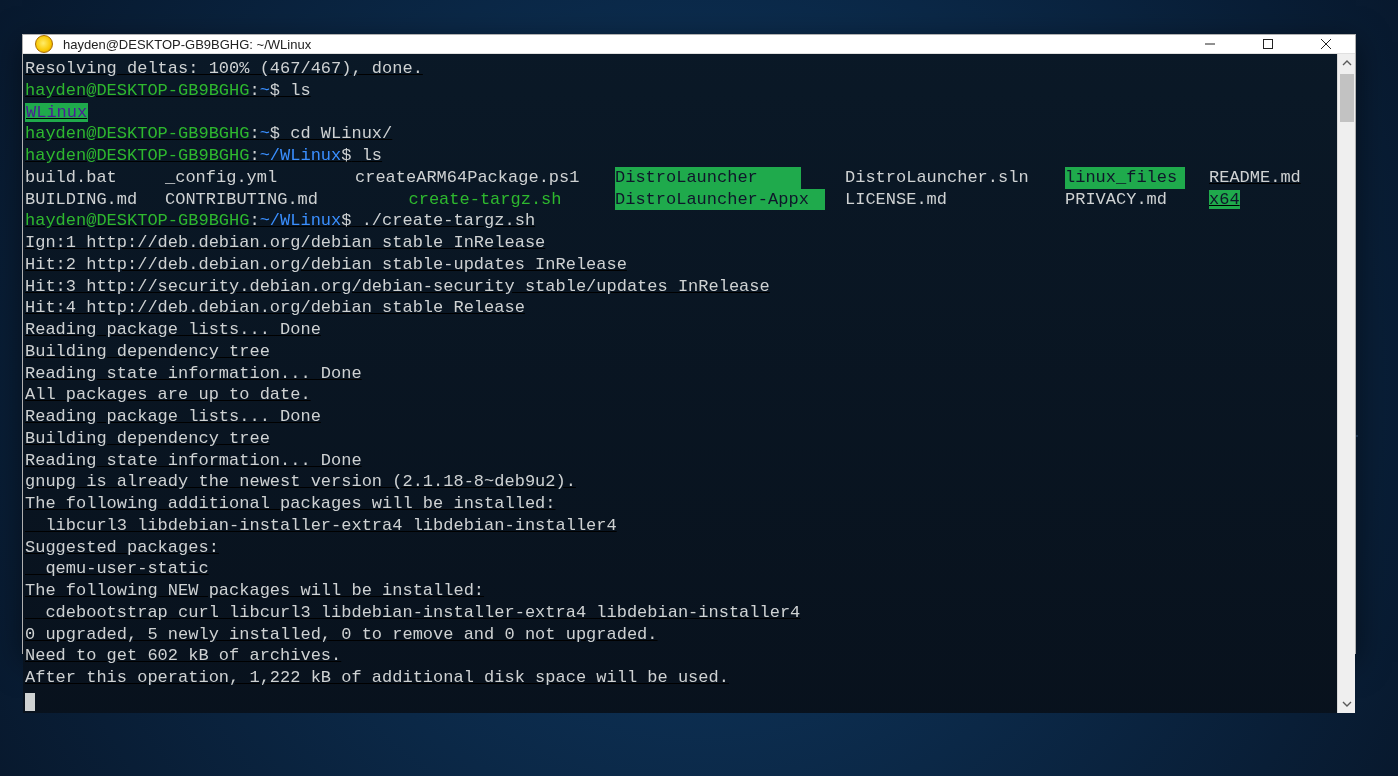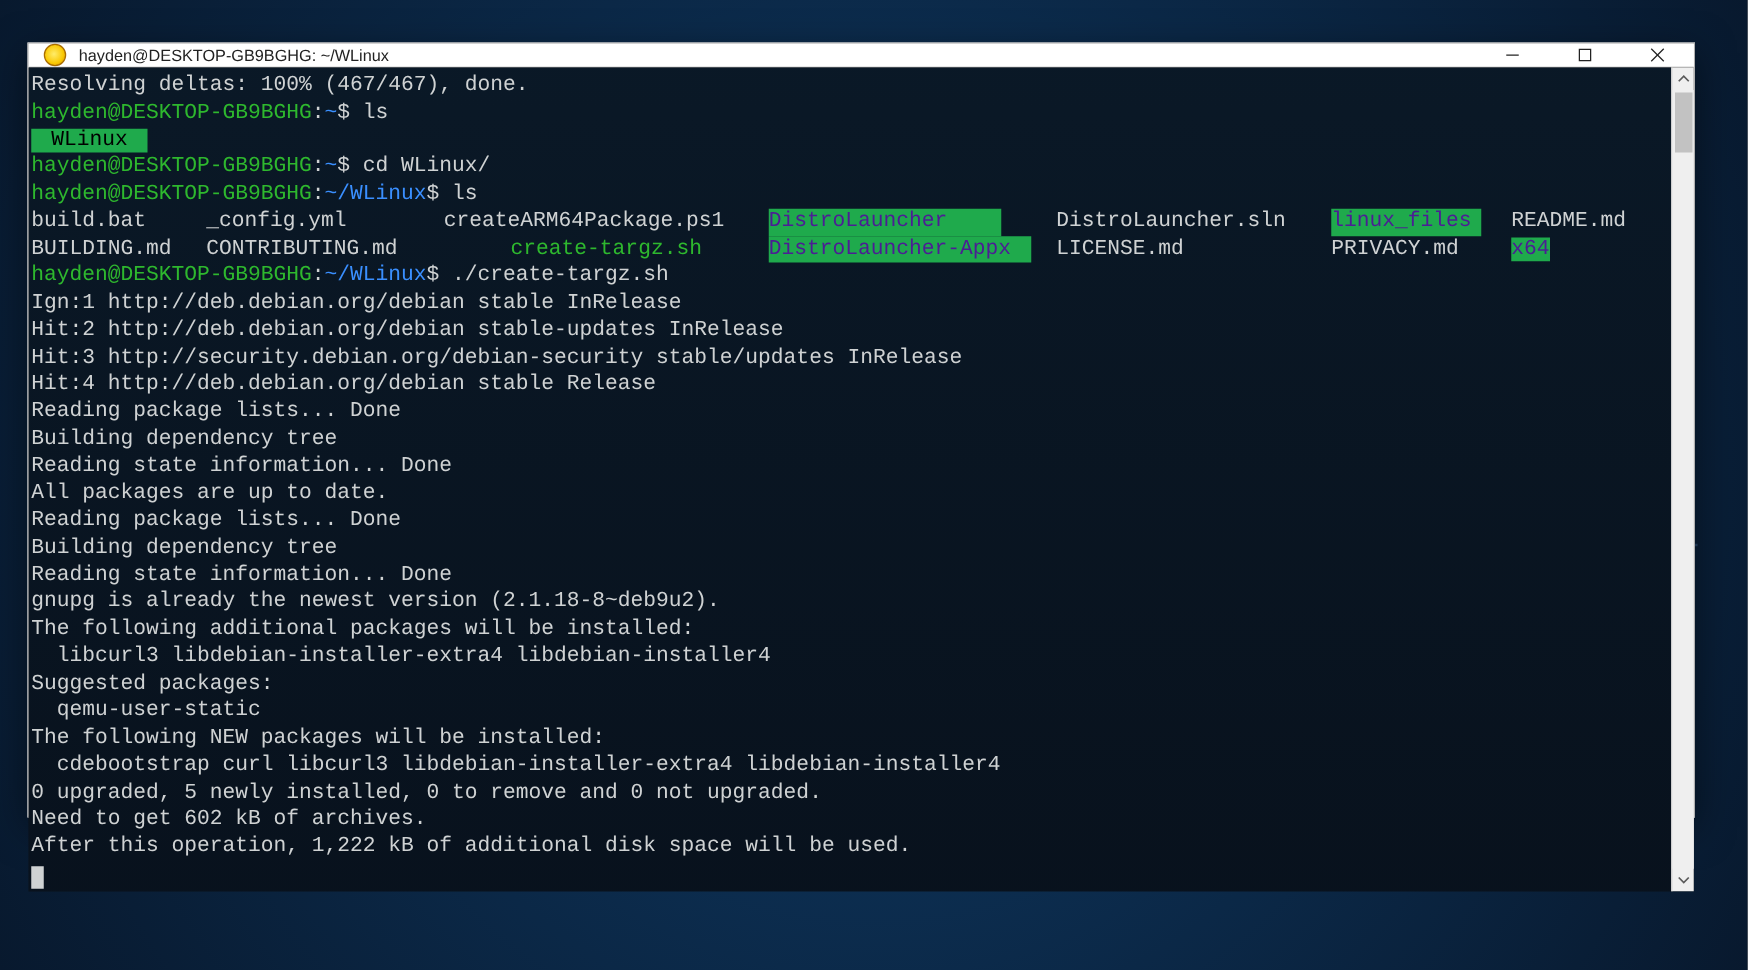--- a/index.html
+++ b/index.html
@@ -46,7 +46,7 @@
     color: #222;
   }
   .winbtn svg { width: 12px; height: 12px; stroke: #222; stroke-width: 1; fill: none; }
-  .terminal-wrap { flex: 1; display: flex; background: #0c0c0c; position: relative; }
+  .terminal-wrap { flex: 1; display: flex; background: #0c0c0c; position: relative; text-decoration: underline; }
   .terminal {
     flex: 1;
     background: linear-gradient(to bottom, rgba(10,25,40,0.95), rgba(8,18,30,0.95));

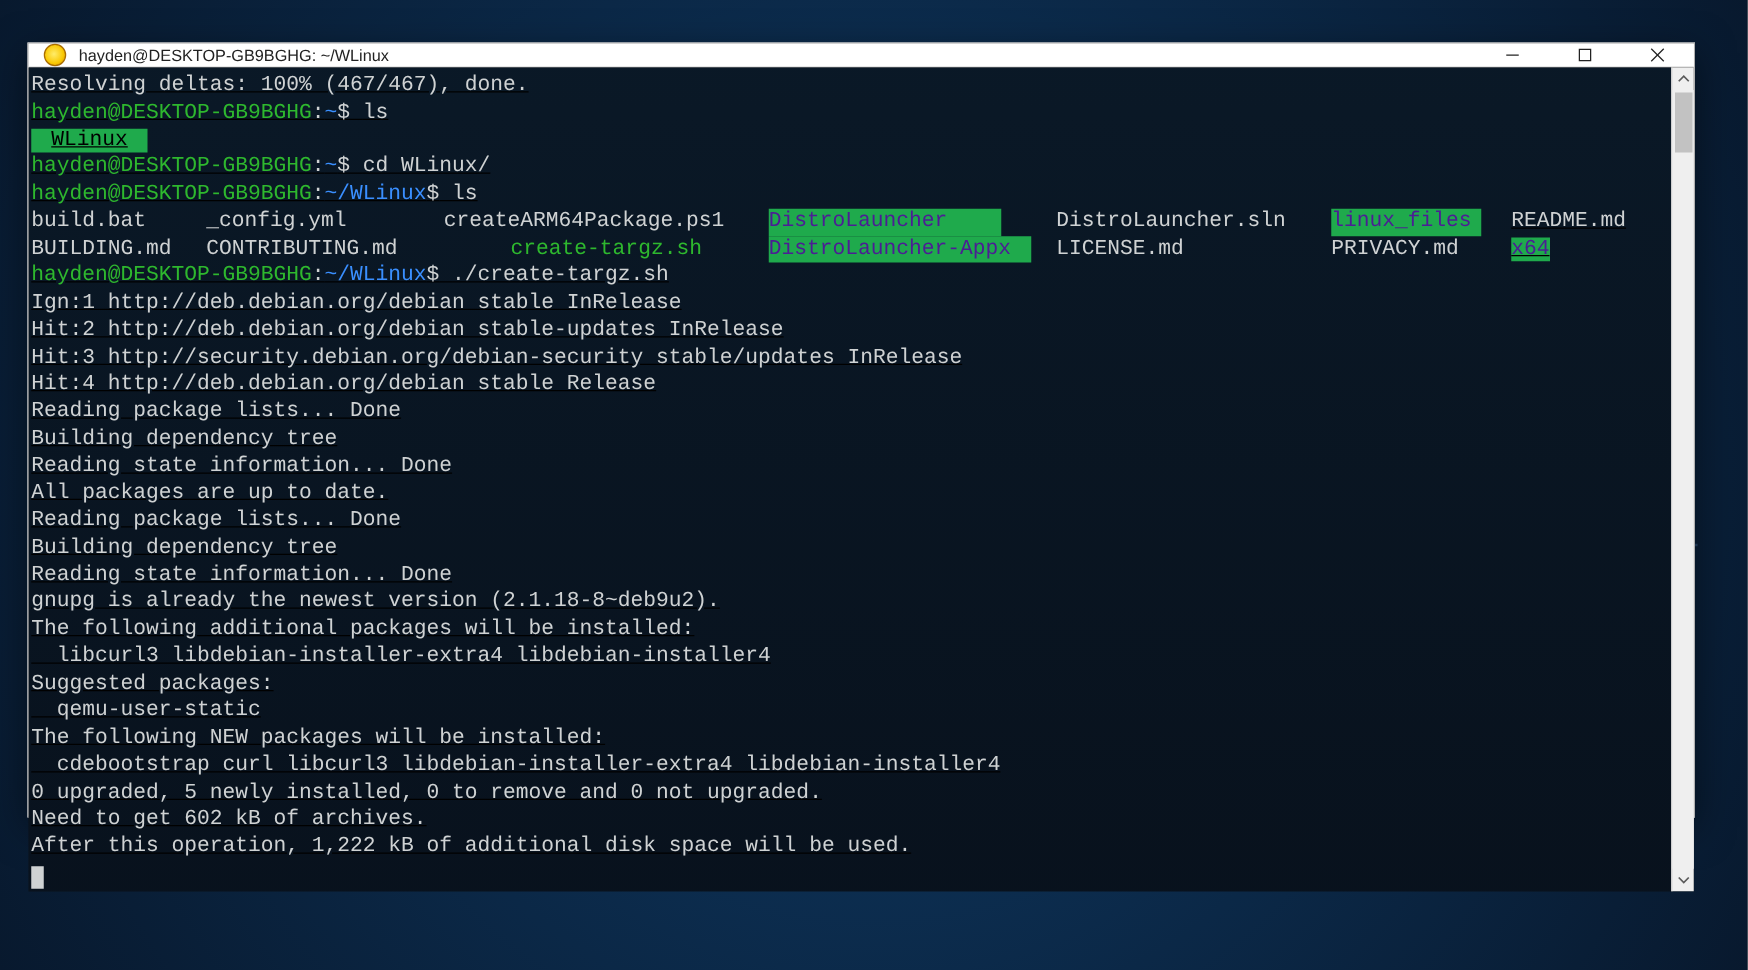--- a/index.html
+++ b/index.html
@@ -61,7 +61,7 @@
   .terminal .g { color: #2eb82e; text-align: center; }
   .terminal .b { color: #3a8fff; }
   .terminal .w { color: #cfd2d3; }
-  .terminal .hl { background: #1faa4c; color: #000000; padding: 0 16px; }
+  .terminal .hl { background: #1faa4c; color: #4c1d95; padding: 0 1px; }
   .terminal .hl2 { background: #1faa4c; color: #4c1d95; }
   .cursor { display:inline-block; width:10px; height:18px; background:#cfd2d3; vertical-align:bottom; }
   .scrollbar {

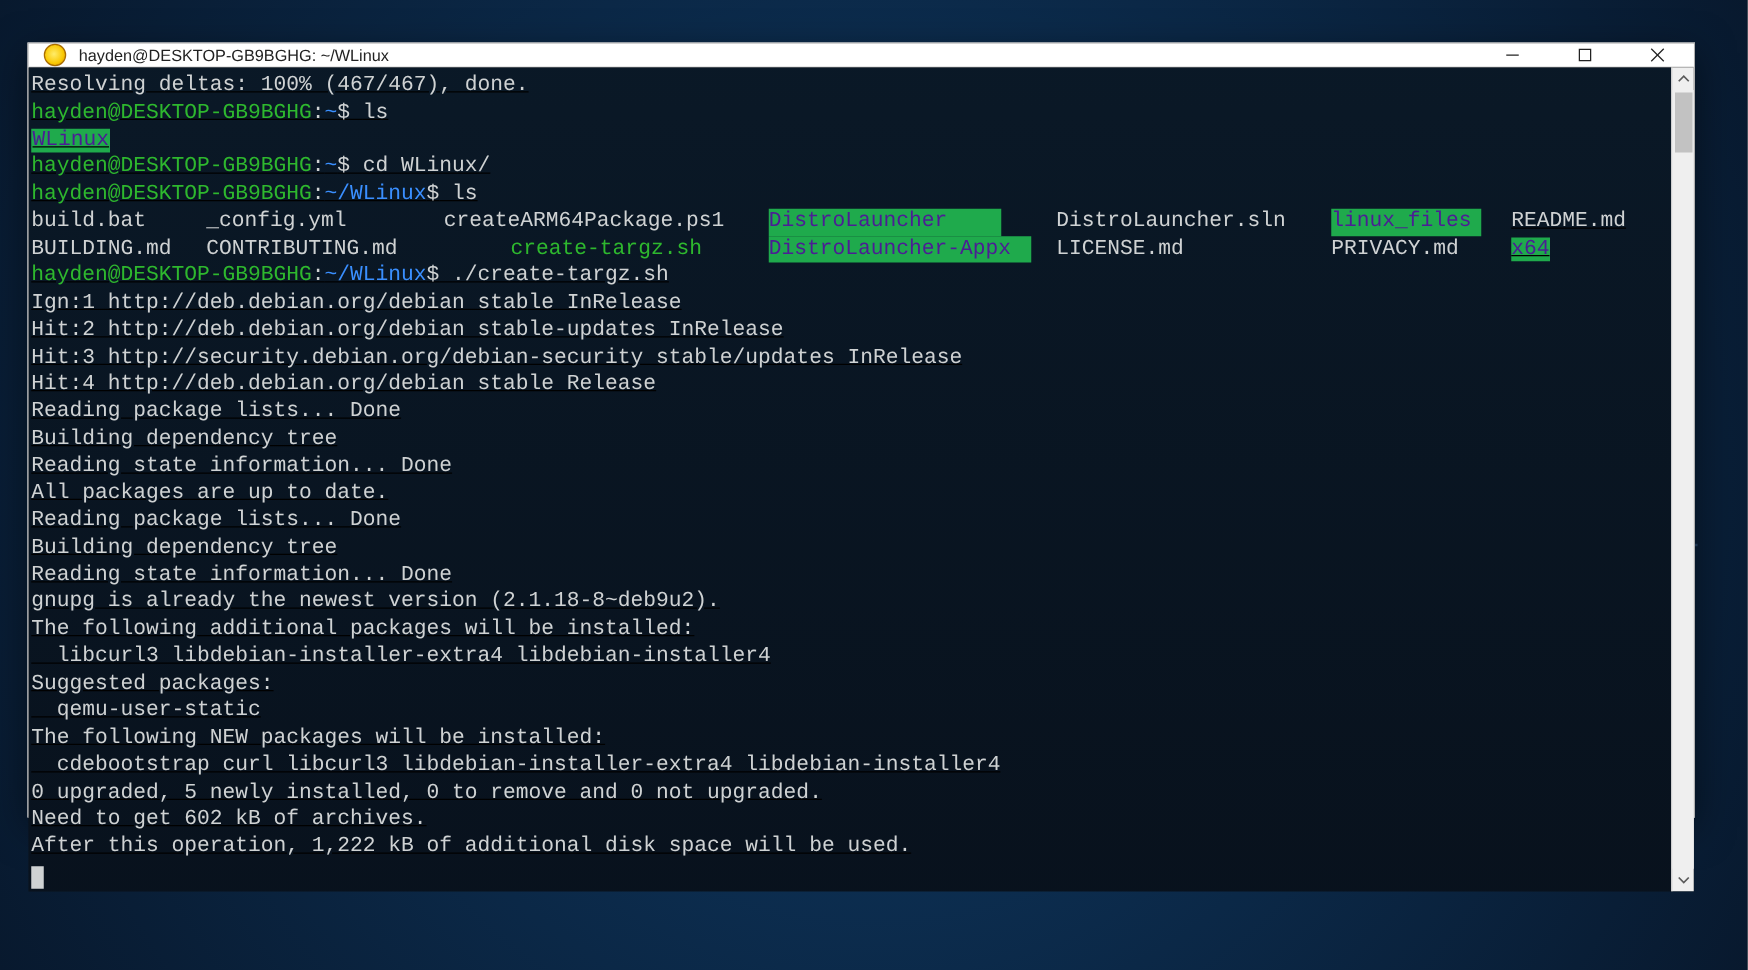--- a/index.html
+++ b/index.html
@@ -62,7 +62,7 @@
   .terminal .b { color: #3a8fff; }
   .terminal .w { color: #cfd2d3; }
   .terminal .hl { background: #1faa4c; color: #4c1d95; padding: 0 1px; }
-  .terminal .hl2 { background: #1faa4c; color: #4c1d95; }
+  .terminal .hl2 { background: #1faa4c; color: #0f172a; }
   .cursor { display:inline-block; width:10px; height:18px; background:#cfd2d3; vertical-align:bottom; }
   .scrollbar {
     width: 18px; background: #efefef;

